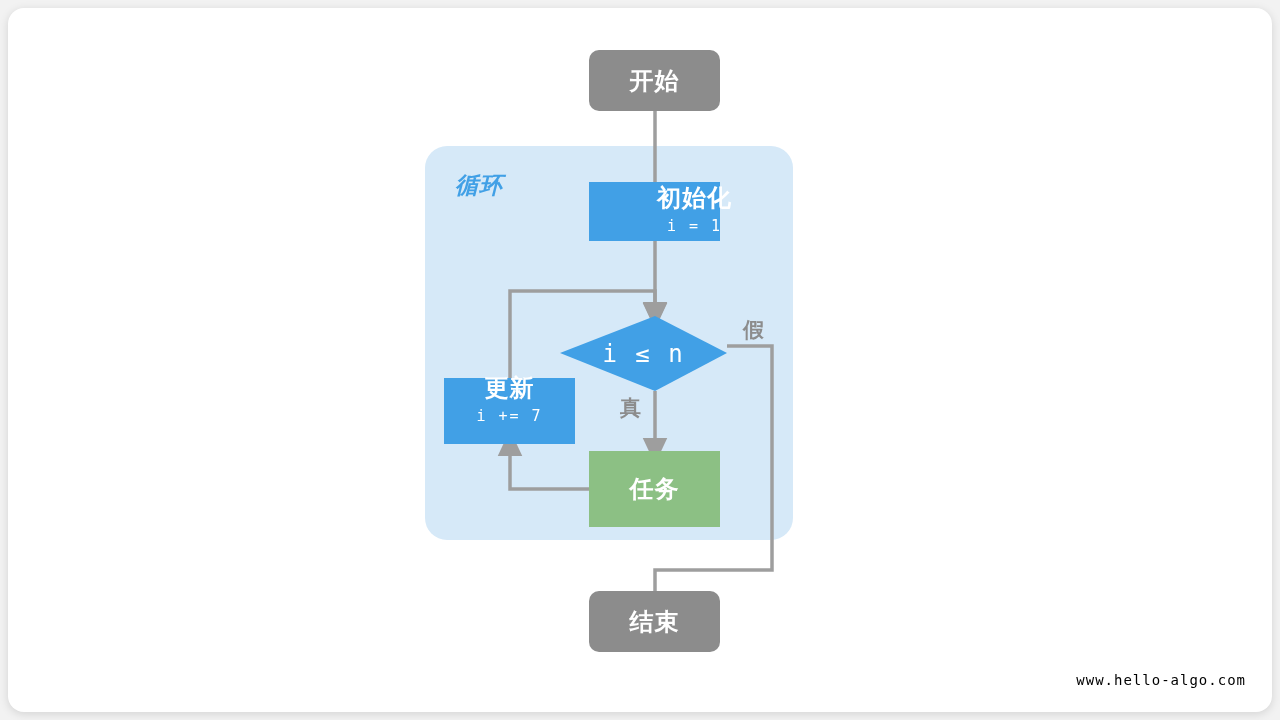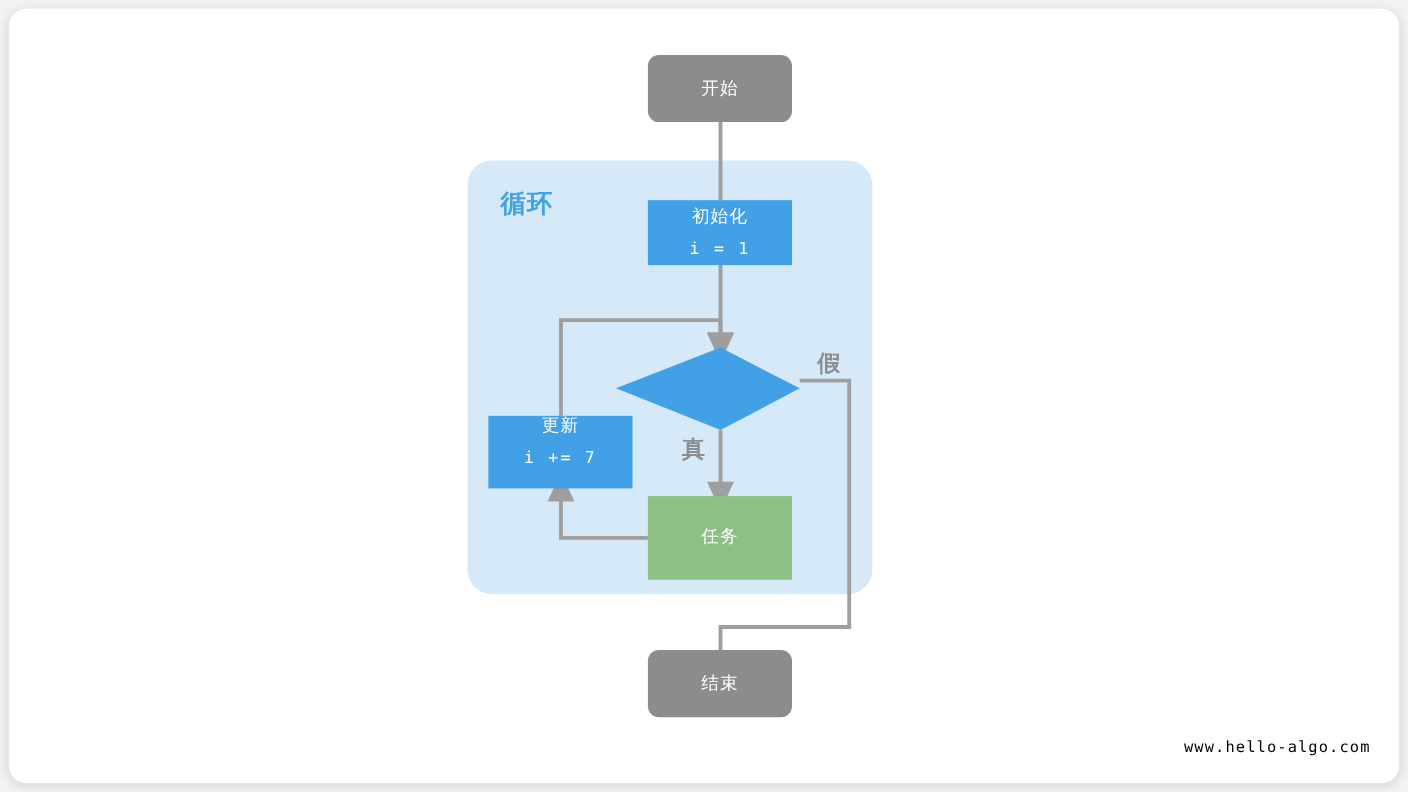--- a/index.html
+++ b/index.html
@@ -48,9 +48,10 @@
   }
   .ln-cjk {
     font-family: "Liberation Sans", "DejaVu Sans", sans-serif;
-    font-size: 16px;
+    font-size: 24px;
     line-height: 28px;
     letter-spacing: 1px;
+    font-weight: bold;
   }
   .ln-mono {
     font-family: "DejaVu Sans Mono", "Liberation Mono", monospace;

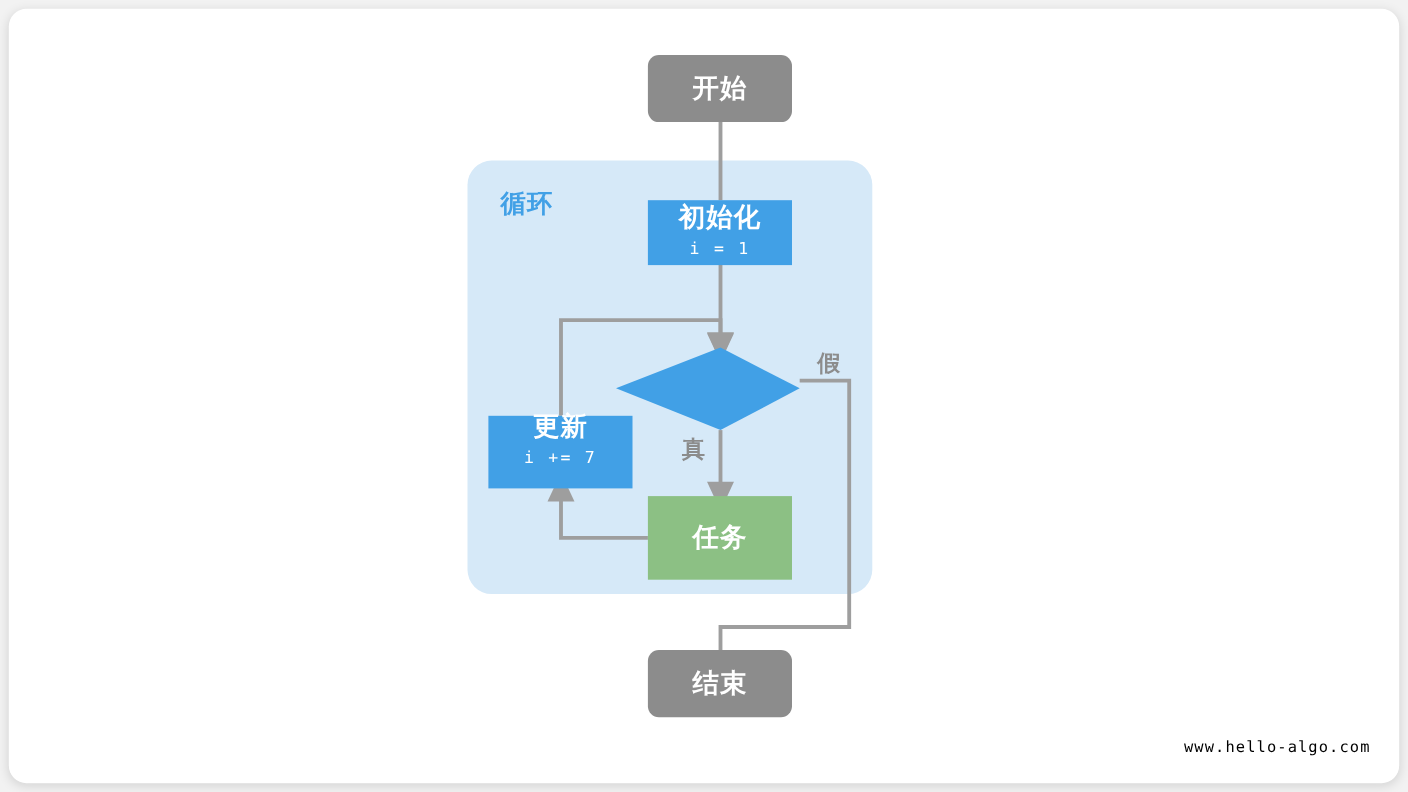--- a/index.html
+++ b/index.html
@@ -73,6 +73,7 @@
     font-size: 23px;
     font-weight: bold;
     letter-spacing: 1px;
+    font-style: italic;
   }
   .watermark {
     position: absolute;

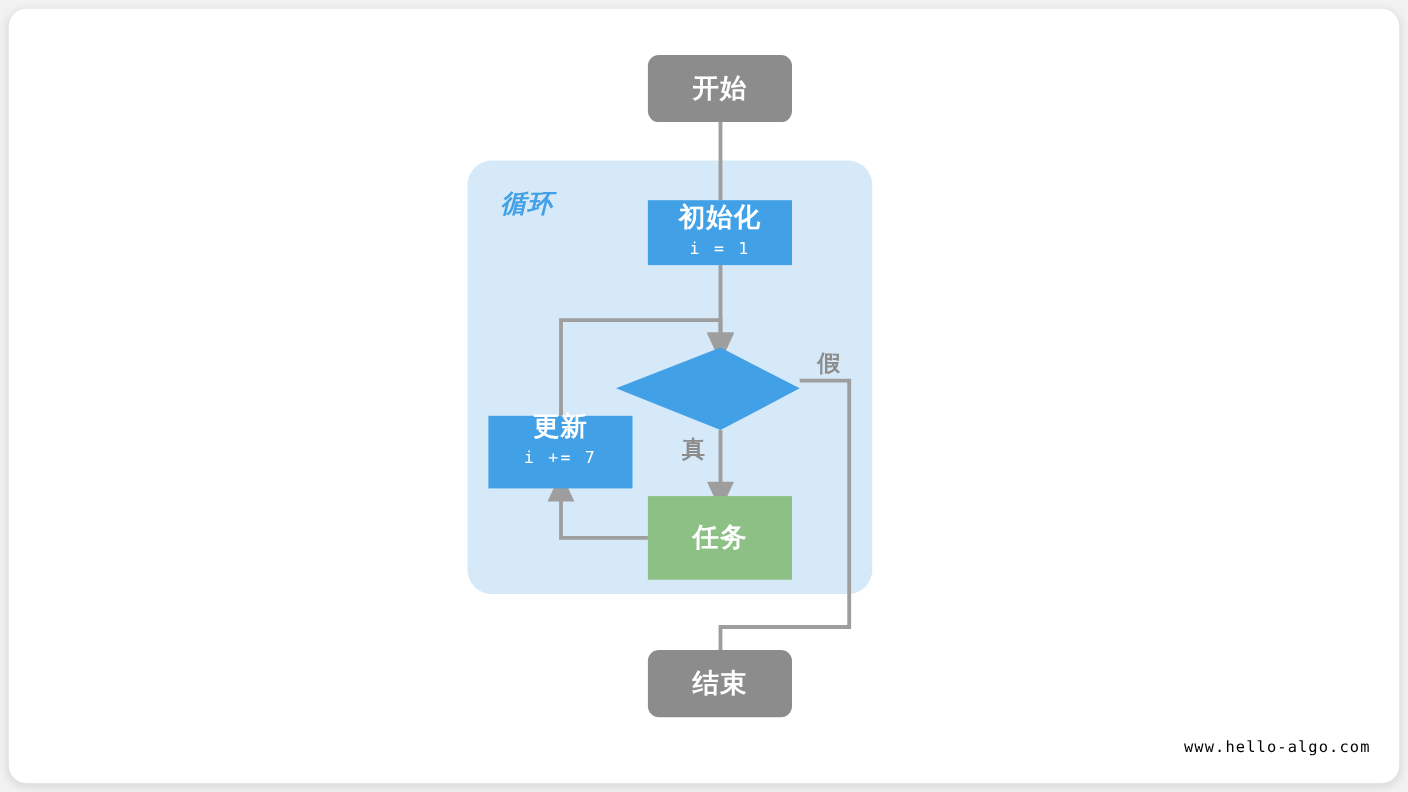--- a/index.html
+++ b/index.html
@@ -131,7 +131,7 @@
       <span class="ln-cjk">开始</span>
     </div>
 
-    <div class="node-label" style="left:581px; top:174px; width:131px; height:59px;">
+    <div class="node-label" style="left:581px; top:174px; width:131px; height:59px;padding-left:40px;">
       <span class="ln-cjk">初始化</span>
       <span class="ln-mono">i = 1</span>
     </div>

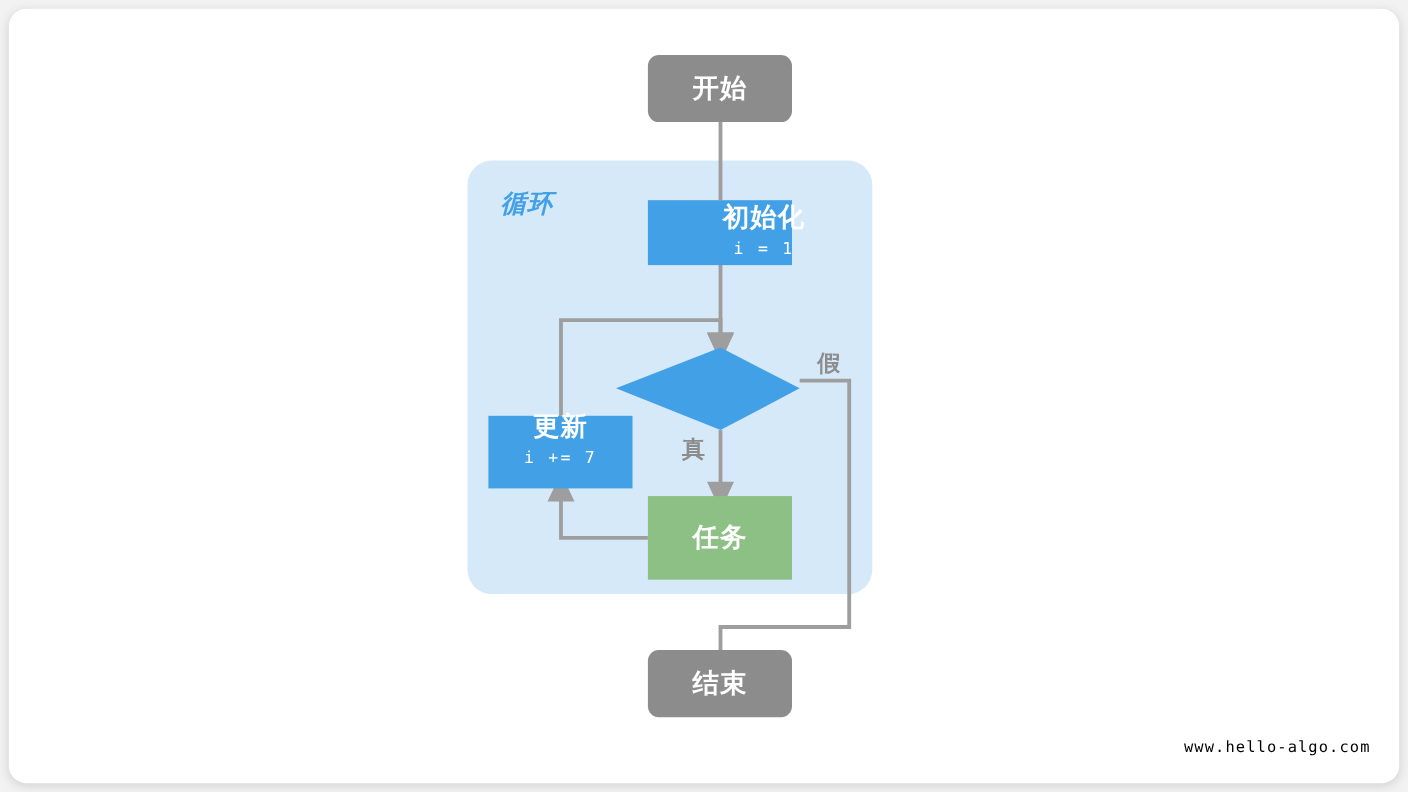--- a/index.html
+++ b/index.html
@@ -136,6 +136,9 @@
       <span class="ln-mono">i = 1</span>
     </div>
 
+    <div class="node-label" style="left:552px; top:308px; width:167px; height:75px;">
+      <span class="ln-mono" style="font-size:24px;">i ≤ n</span>
+    </div>
 
     <div class="node-label" style="left:436px; top:370px; width:131px; height:48px;">
       <span class="ln-cjk">更新</span>

